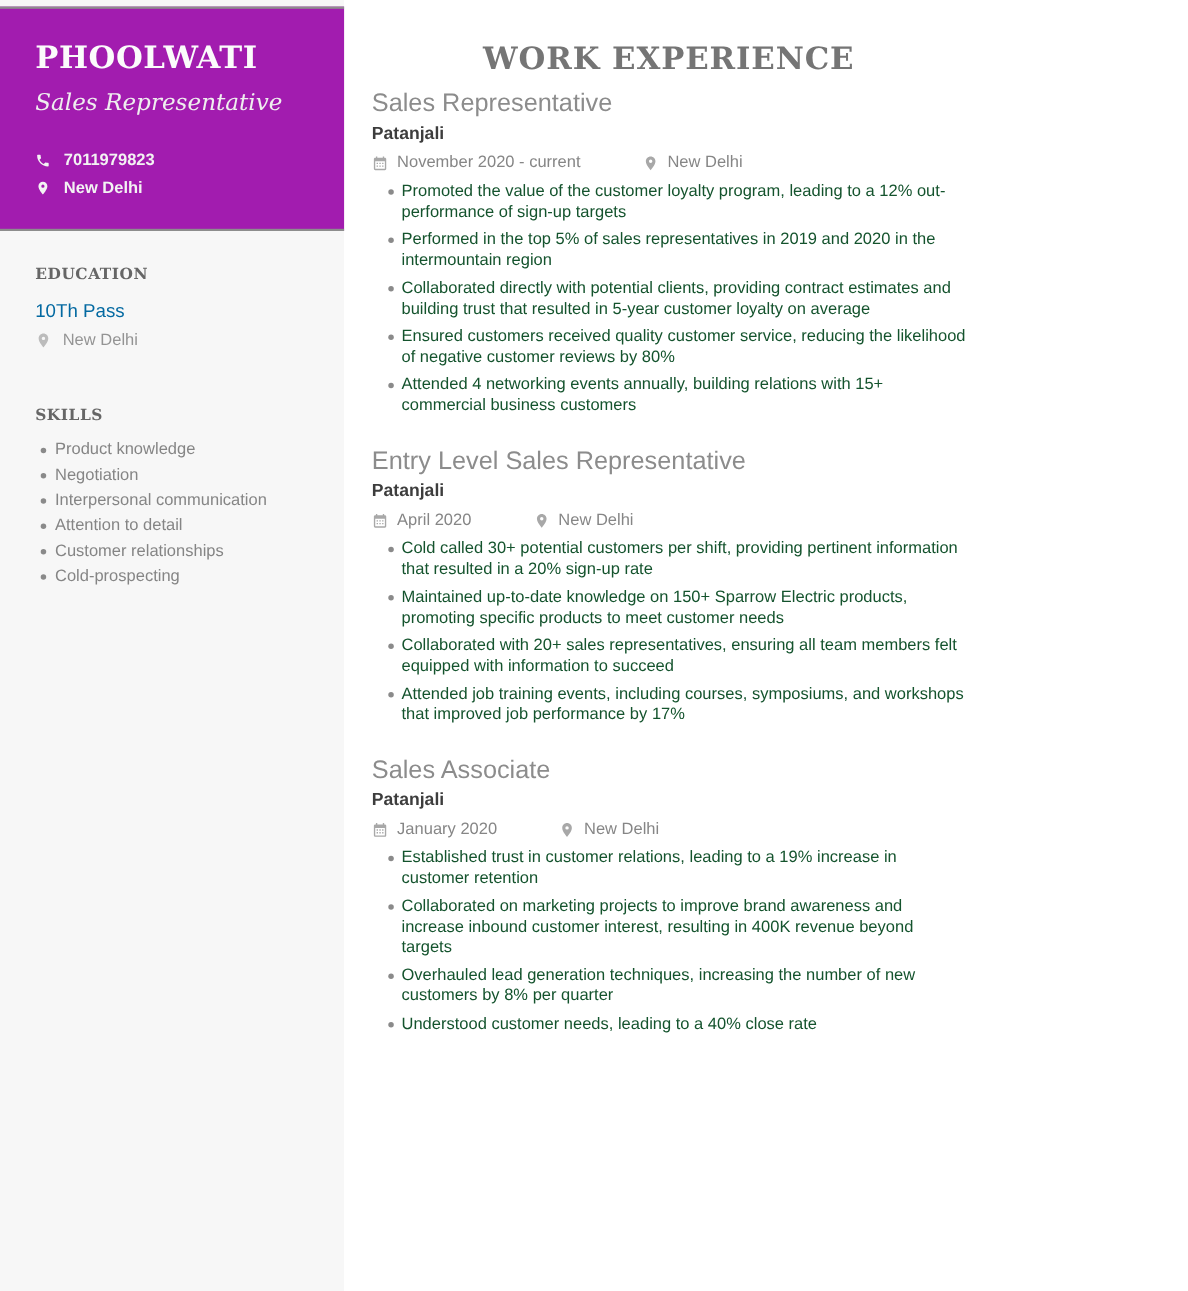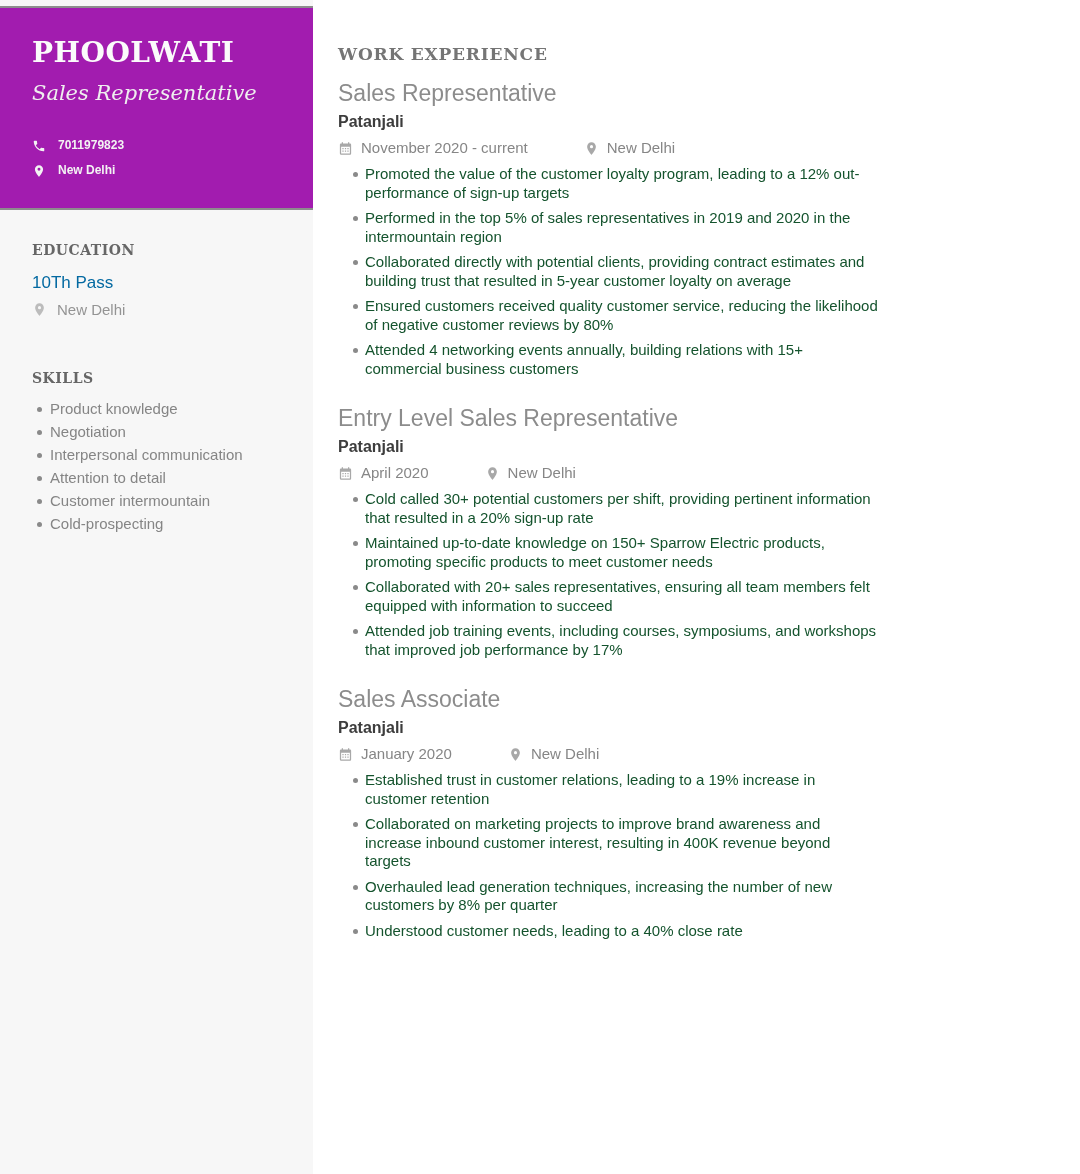--- a/index.html
+++ b/index.html
@@ -110,12 +110,13 @@
   .main-inner { width: 540px; }
   .work-heading {
     font-family: "DejaVu Serif", serif;
-    font-size: 17px;
+    font-size: 28px;
     font-weight: 700;
     letter-spacing: 0.8px;
     color: #757575;
     line-height: 26px;
     margin-bottom: 12px;
+    text-align: center;
   }
   .job-title {
     font-size: 23px;

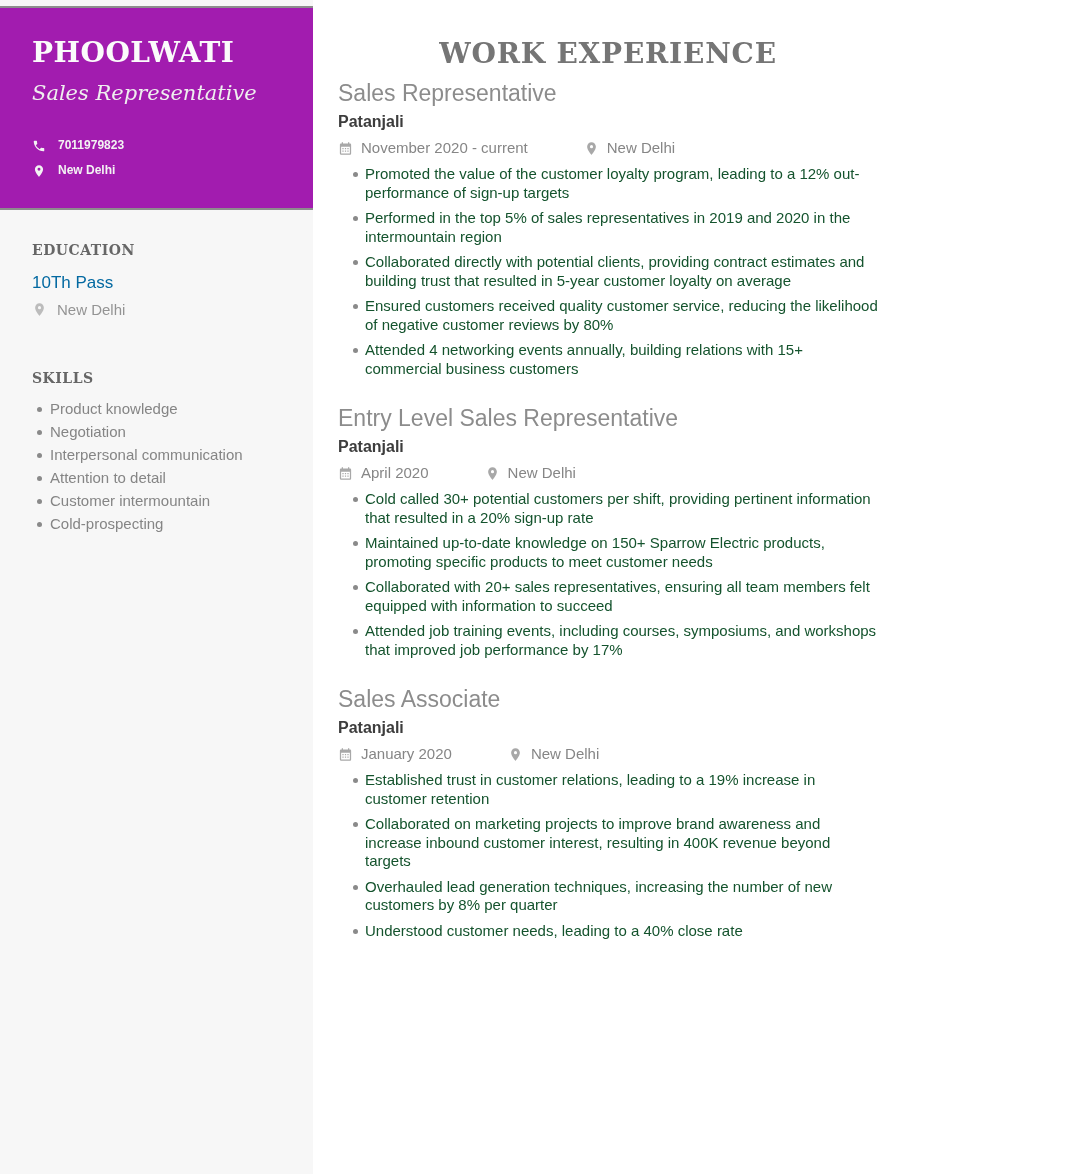--- a/index.html
+++ b/index.html
@@ -46,7 +46,7 @@
     align-items: center;
     gap: 12px;
     color: #f3f3f3;
-    font-size: 12px;
+    font-size: 15px;
     font-weight: 700;
     line-height: 23px;
   }

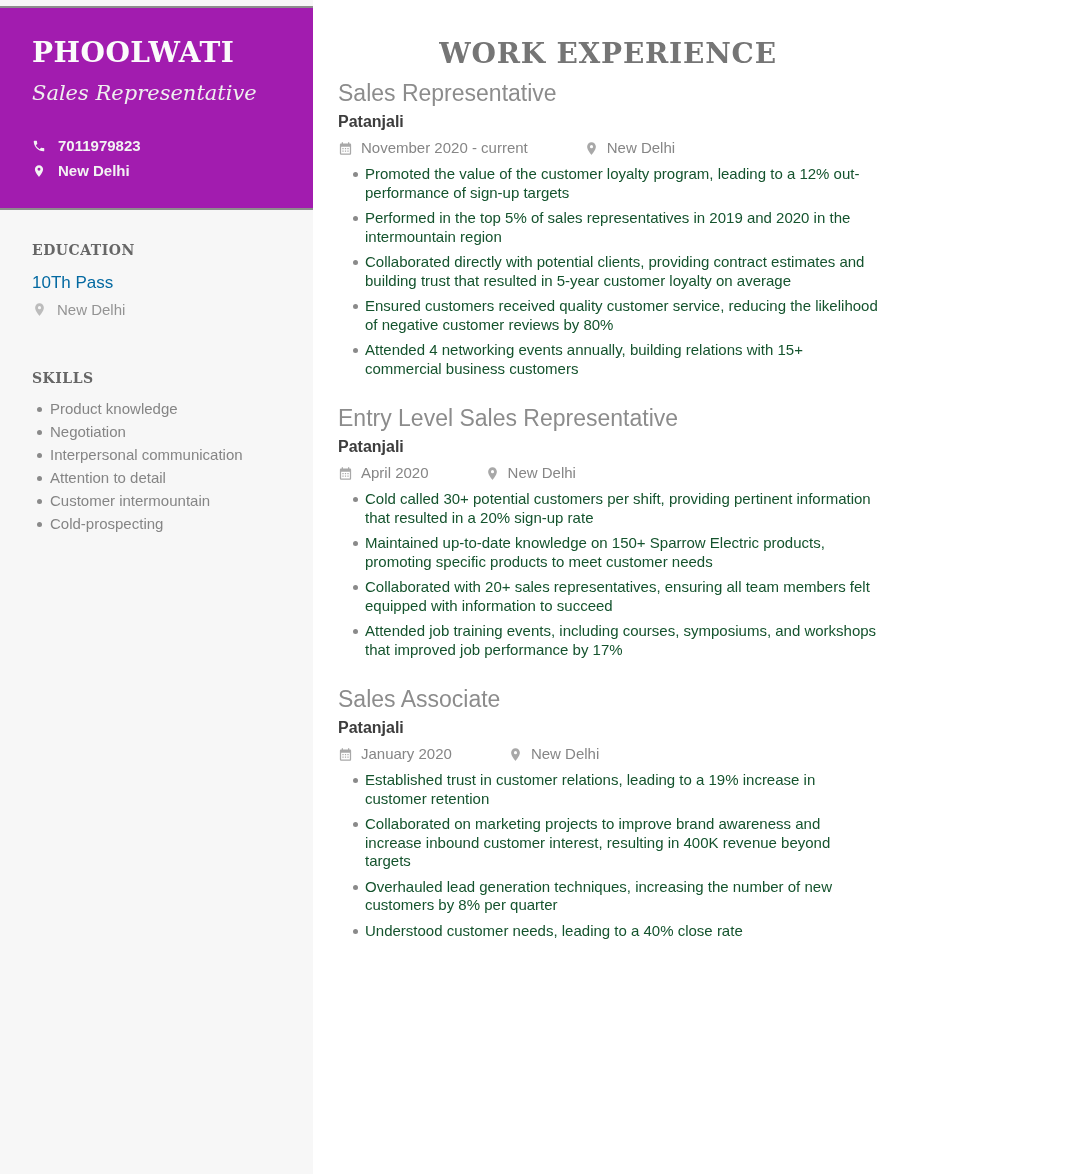--- a/index.html
+++ b/index.html
@@ -217,7 +217,7 @@
 
         <li>Attention to detail</li>
 
-        <li>Customer intermountain</li>
+        <li>Customer relationships</li>
 
         <li>Cold-prospecting</li>
       </ul>

